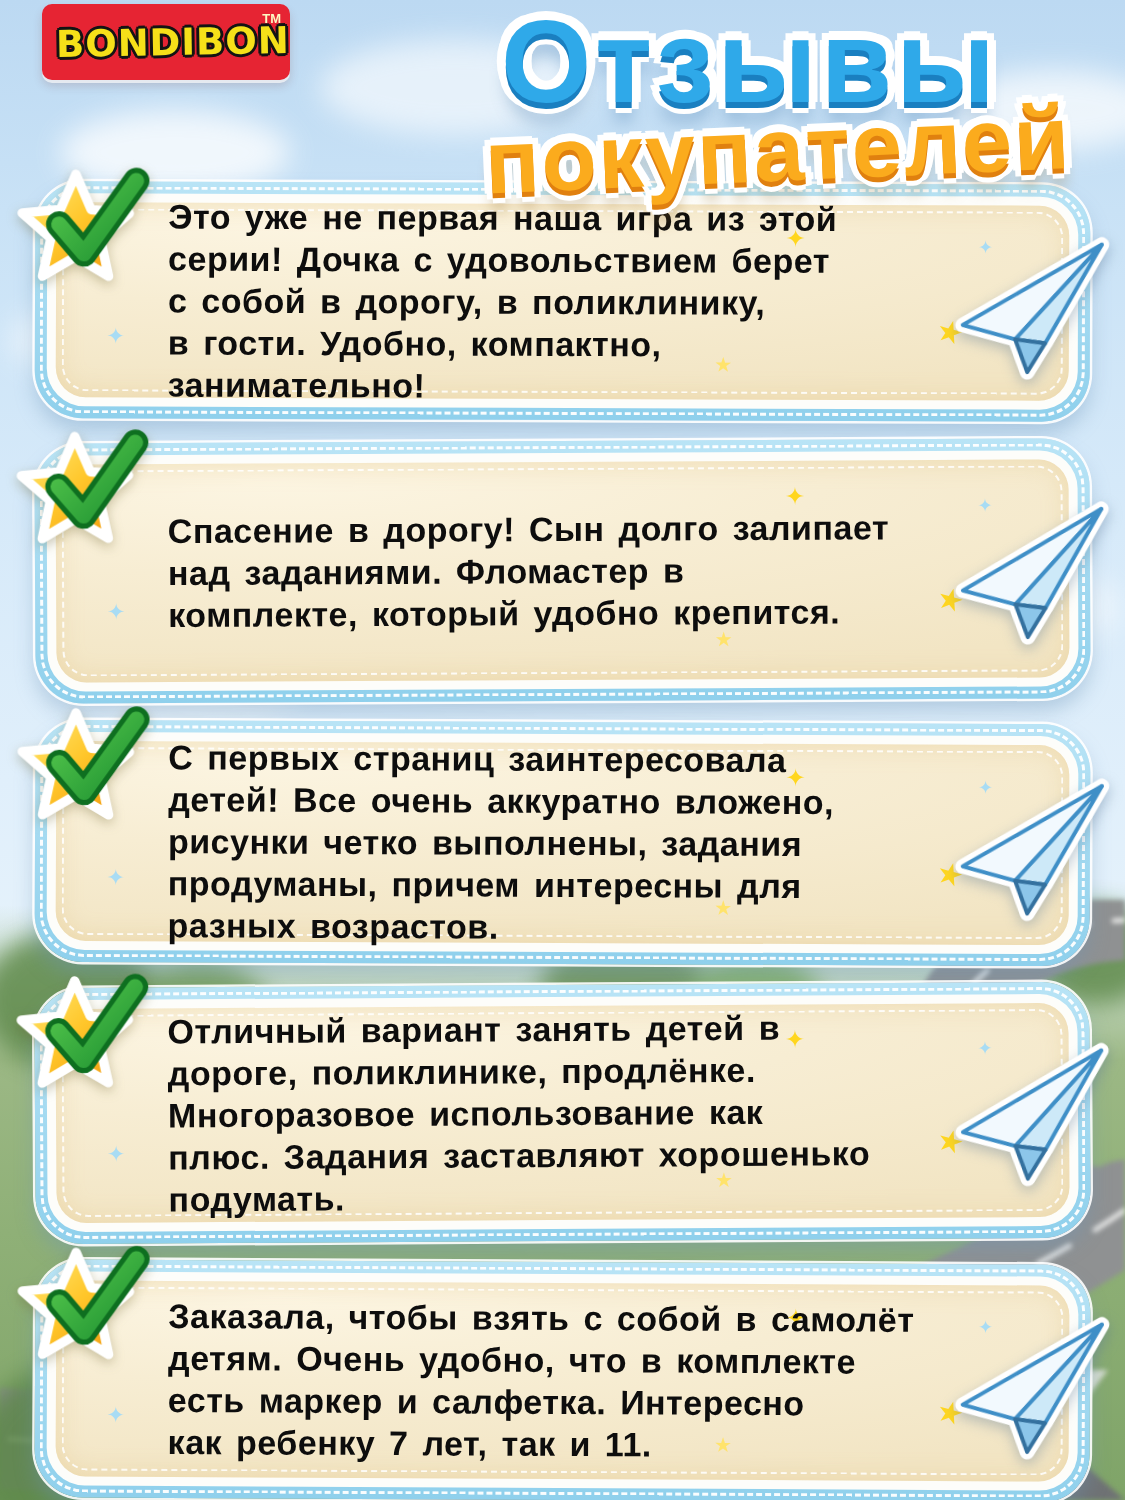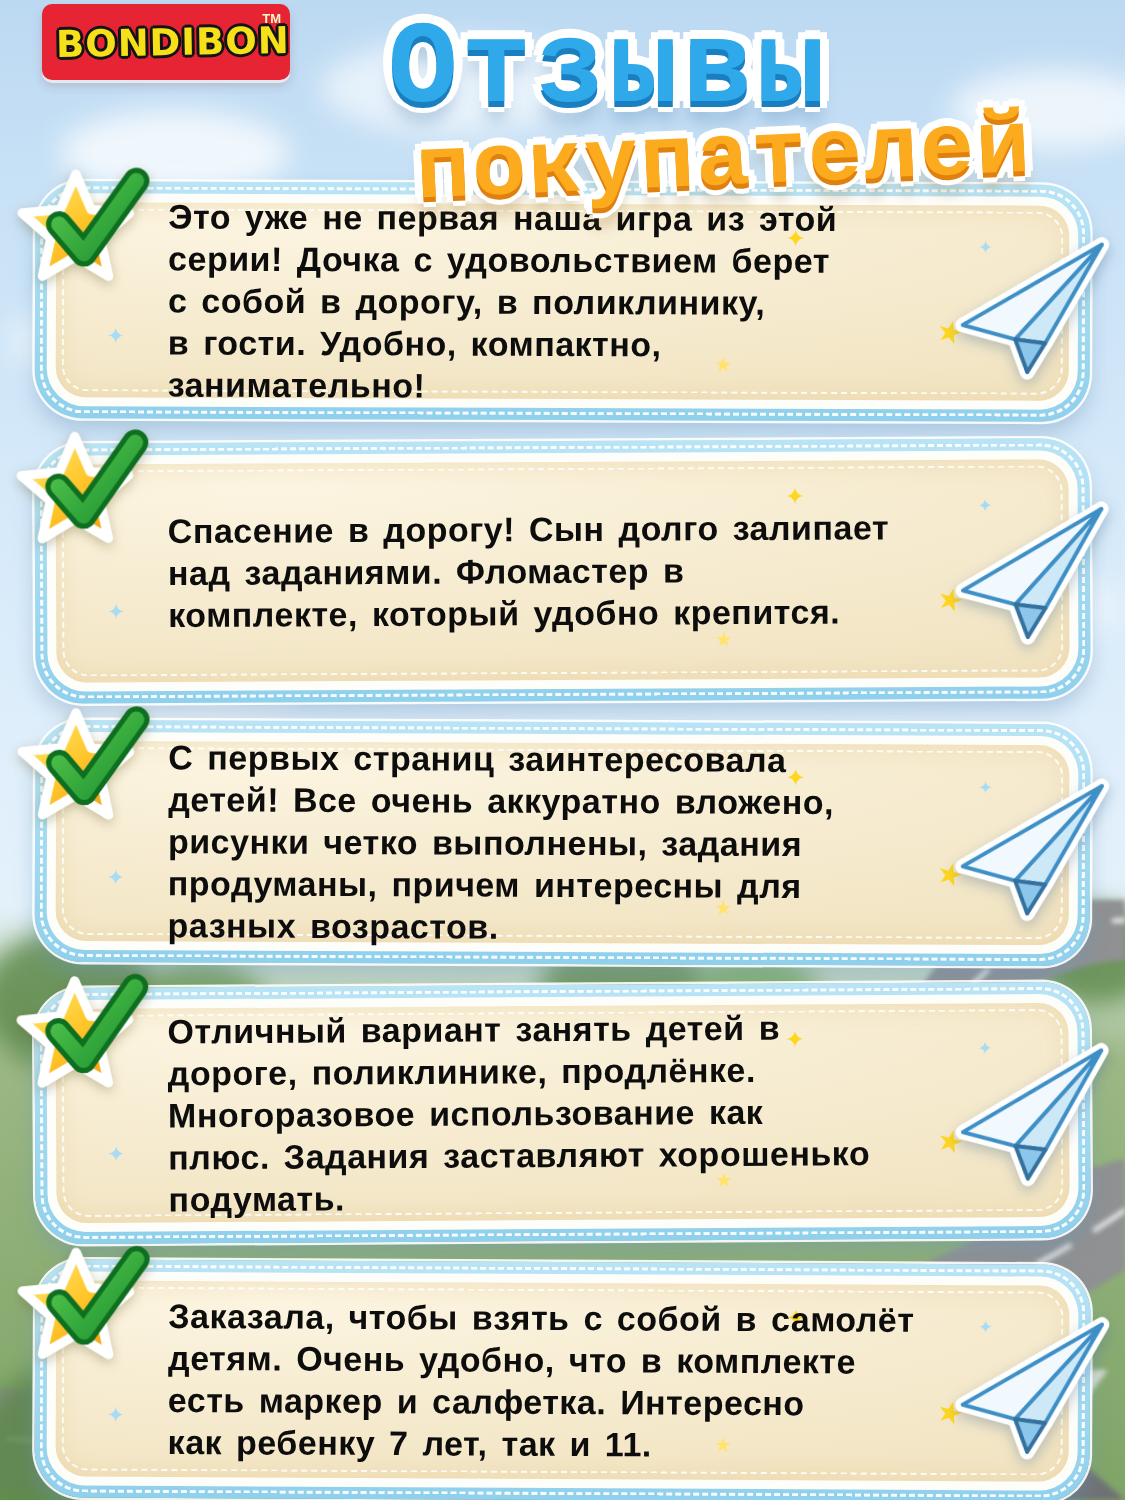--- a/index.html
+++ b/index.html
@@ -39,8 +39,8 @@
       -3px 0 0 #141414,3px 0 0 #141414,0 -3px 0 #141414,0 3px 0 #141414;}
   .logo-tm{position:absolute;top:7px;right:9px;color:#fef9c3;font-size:13px;font-weight:bold;letter-spacing:0;}
   
-  .title{position:absolute;left:388px;top:8px;width:724px;z-index:4;
-    font-family:Liberation Mono, monospace;font-weight:bold;line-height:1.08;}
+  .title{position:absolute;left:388px;top:0px;width:724px;text-align:center;z-index:4;
+    font-family:Liberation Sans, sans-serif;font-weight:bold;line-height:1.08;}
   .title-line1{font-size:116px;color:#2fa9e9;letter-spacing:4px;
     text-shadow:0 6px 0 #1a7fc0,
       -7px -7px 0 #fff,7px -7px 0 #fff,-7px 7px 0 #fff,7px 7px 0 #fff,

